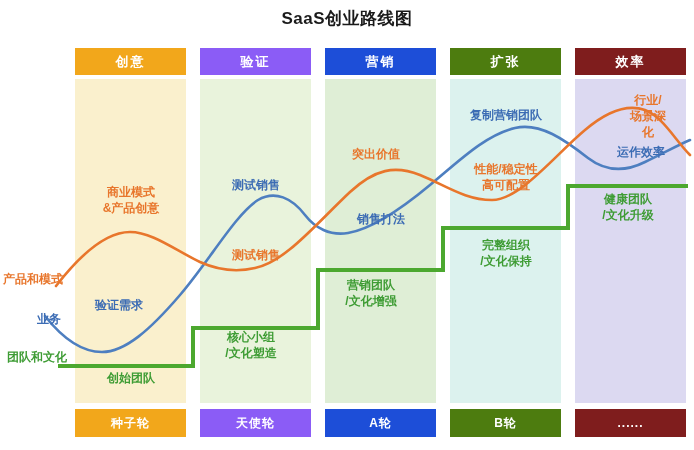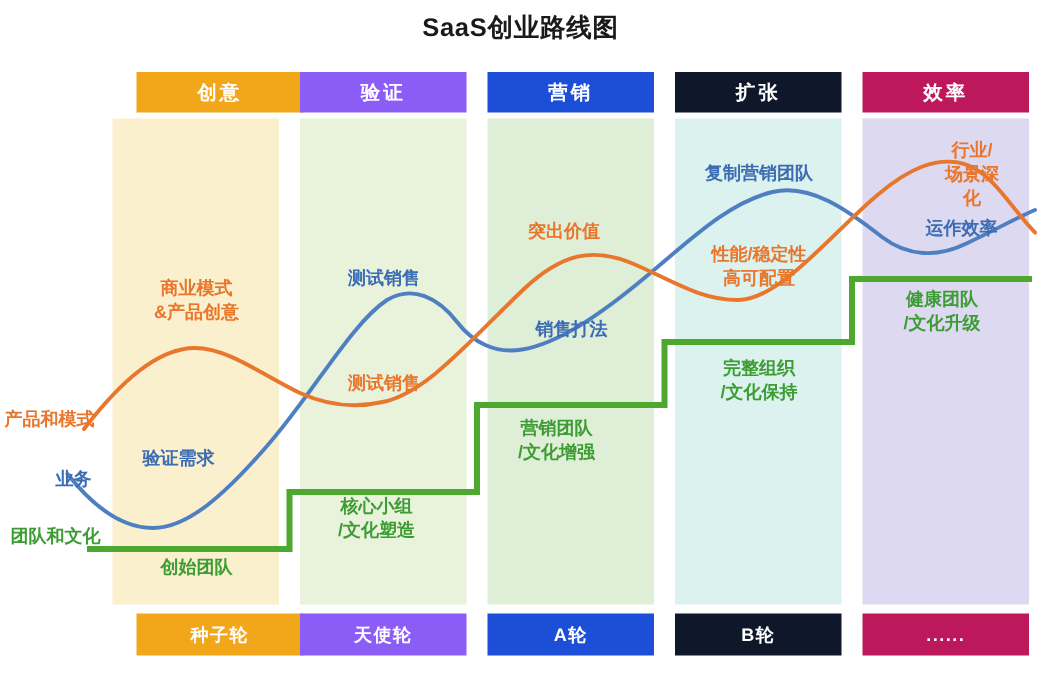--- a/index.html
+++ b/index.html
@@ -57,7 +57,7 @@
     letter-spacing: 1px;
   }
 
-  .hdr1 { background: #F2A71B; margin-left: 16px; }
+  .hdr1 { background: #F2A71B; }
   .hdr2 { background: #8b5cf6; }
   .hdr3 { background: #1d4ed8; }
   .hdr4 { background: #0f172a; }

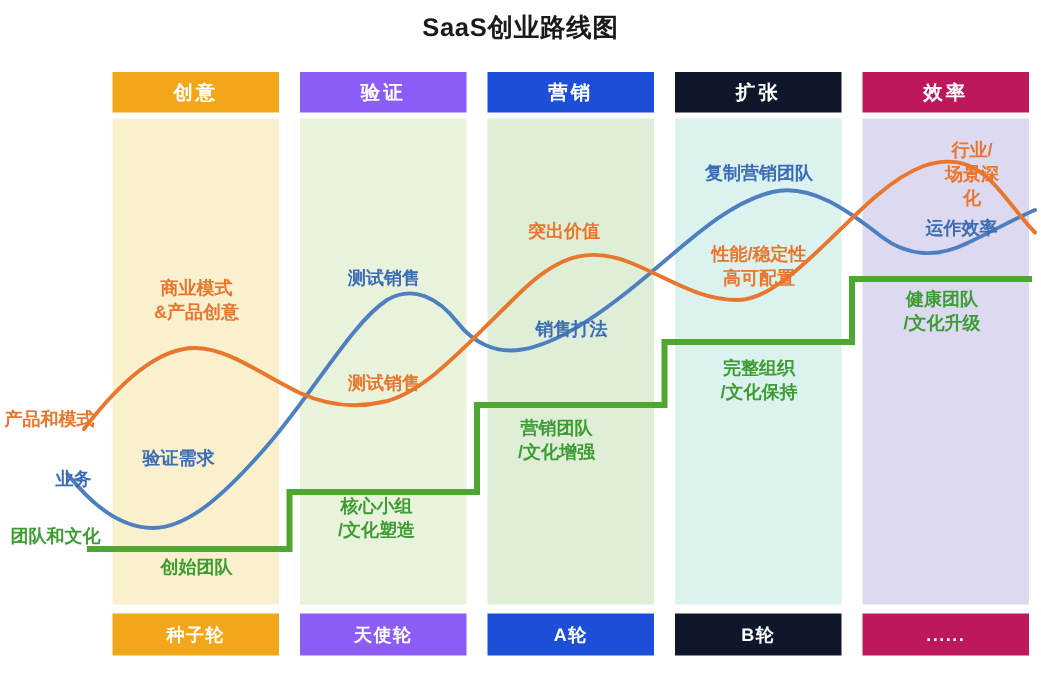--- a/index.html
+++ b/index.html
@@ -60,7 +60,7 @@
   .hdr1 { background: #F2A71B; }
   .hdr2 { background: #8b5cf6; }
   .hdr3 { background: #1d4ed8; }
-  .hdr4 { background: #0f172a; }
+  .hdr4 { background: #4d7c0f; }
   .hdr5 { background: #be185d; }
 
   .bdy1 { background: #FAF0CD; }

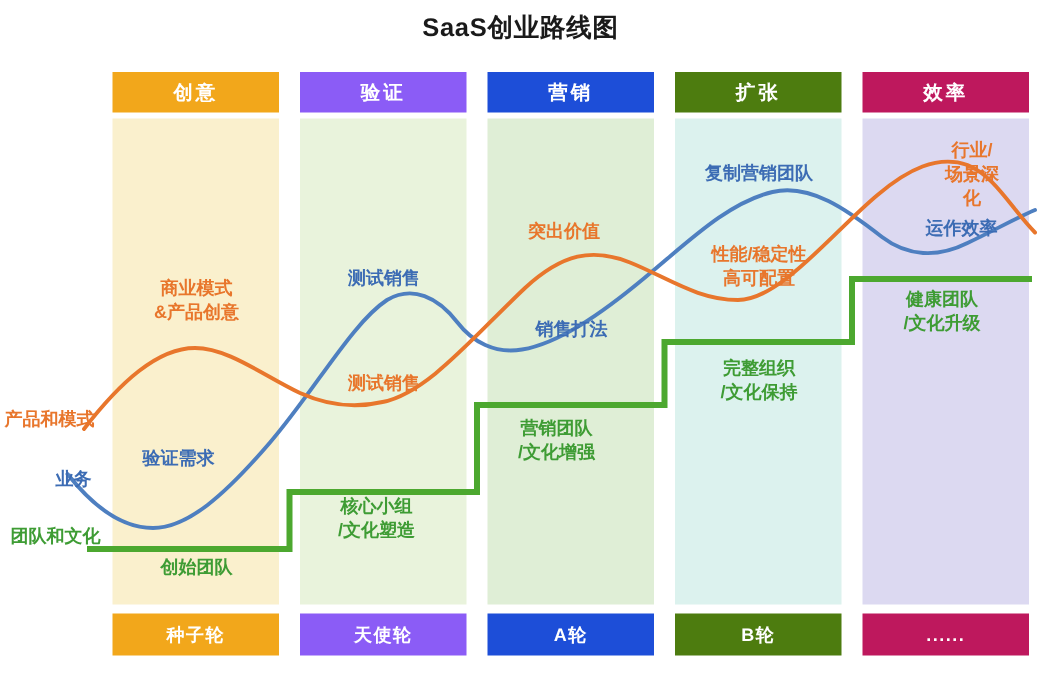--- a/index.html
+++ b/index.html
@@ -61,7 +61,7 @@
   .hdr2 { background: #8b5cf6; }
   .hdr3 { background: #1d4ed8; }
   .hdr4 { background: #4d7c0f; }
-  .hdr5 { background: #be185d; }
+  .hdr5 { background: #7f1d1d; }
 
   .bdy1 { background: #FAF0CD; }
   .bdy2 { background: #E9F3DC; }

